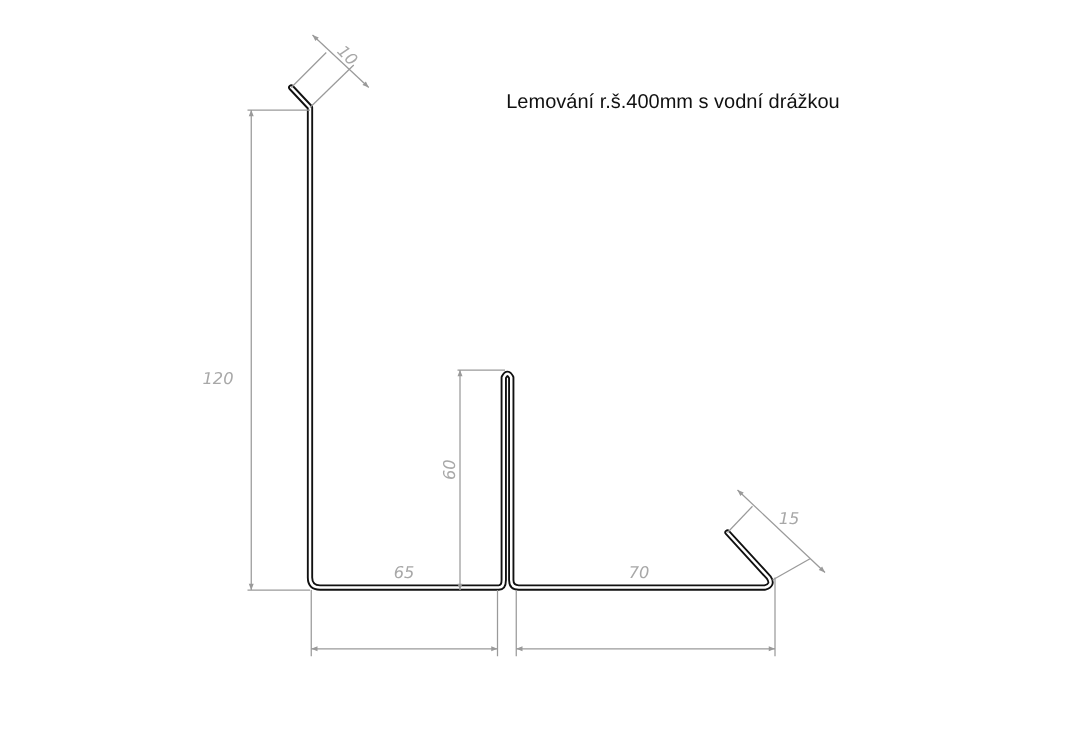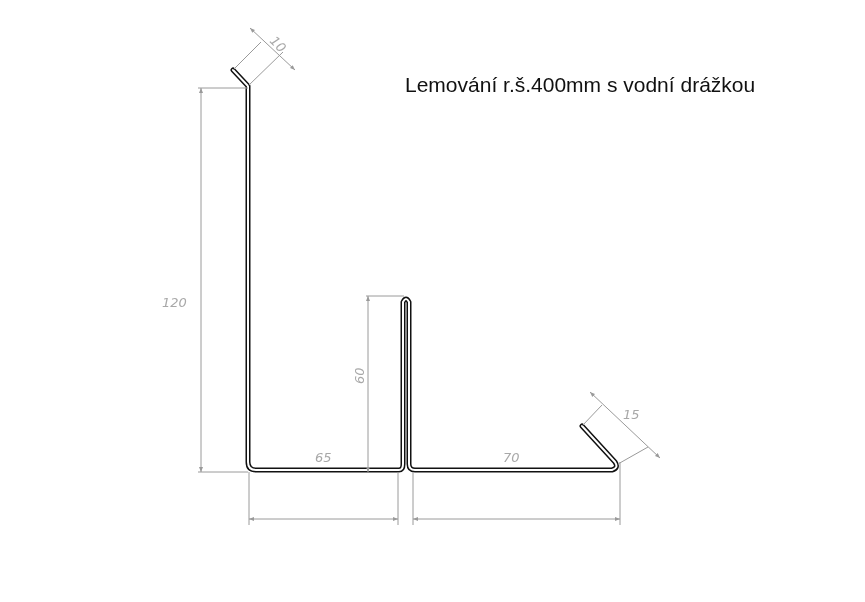--- a/index.html
+++ b/index.html
@@ -6,7 +6,7 @@
     body { width: 865px; height: 602px; position: relative; overflow: hidden; }
     .title {
       position: absolute; left: 405px; top: 73px;
-      font-family: "Liberation Sans", sans-serif; font-size: 21px; color: #111111;
+      font-family: "Liberation Sans", sans-serif; font-size: 16px; color: #111111;
       letter-spacing: 0px; white-space: nowrap;
     }
     svg { position: absolute; left: 0; top: 0; }

